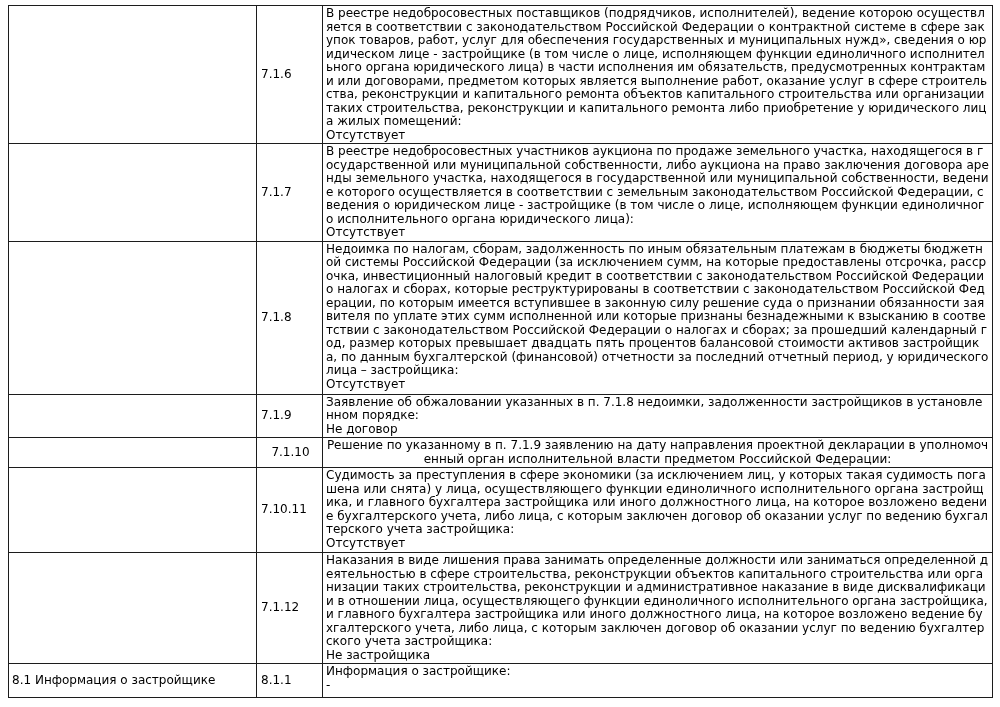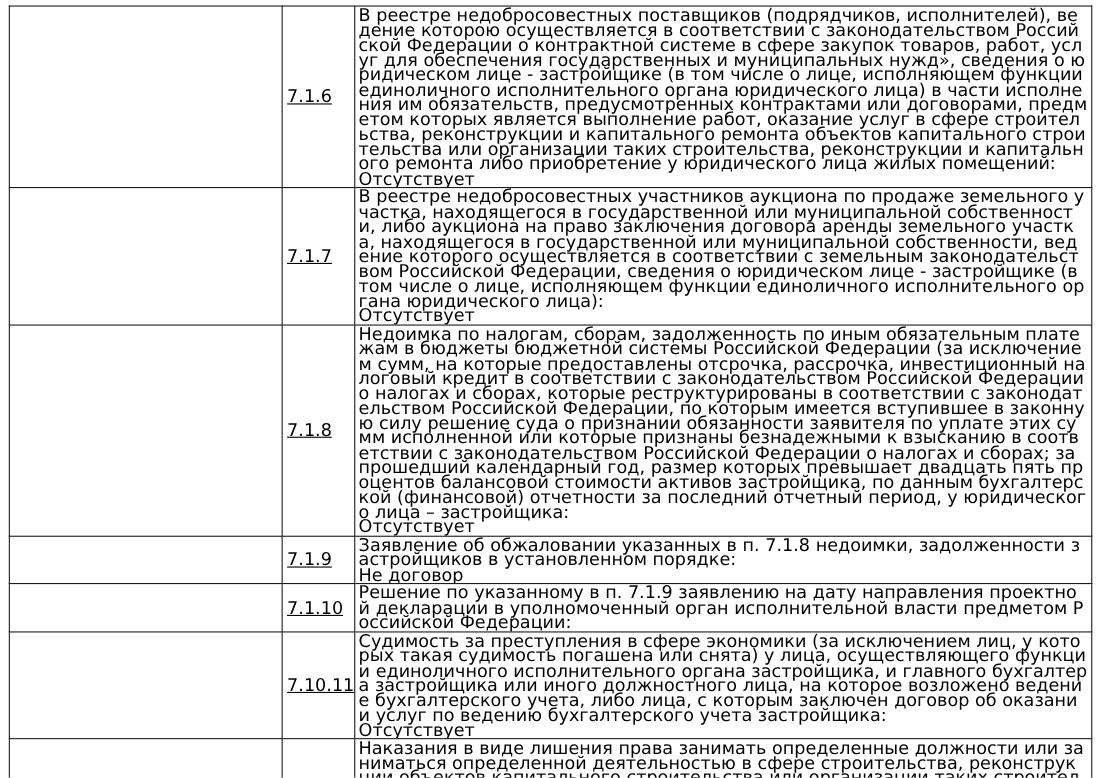--- a/index.html
+++ b/index.html
@@ -28,7 +28,7 @@
   col.c3 { width: 670px; }
   td {
     border: 1.5px solid #1c1c1c;
-    font-size: 16px;
+    font-size: 12px;
     line-height: 13.5px;
     padding: 0;
     overflow: hidden;

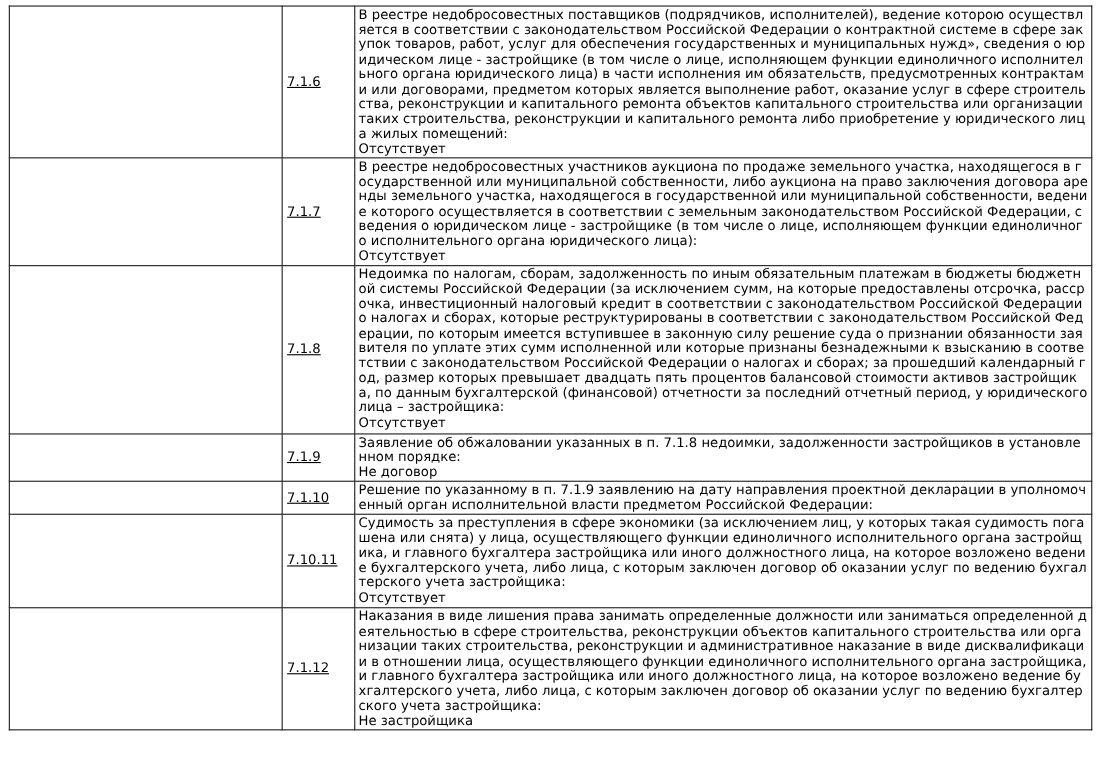--- a/index.html
+++ b/index.html
@@ -41,7 +41,6 @@
   td.cell-num {
     vertical-align: middle;
     padding: 1px 2px 1px 4px;
-    text-decoration: underline;
   }
   td.cell-text {
     vertical-align: top;

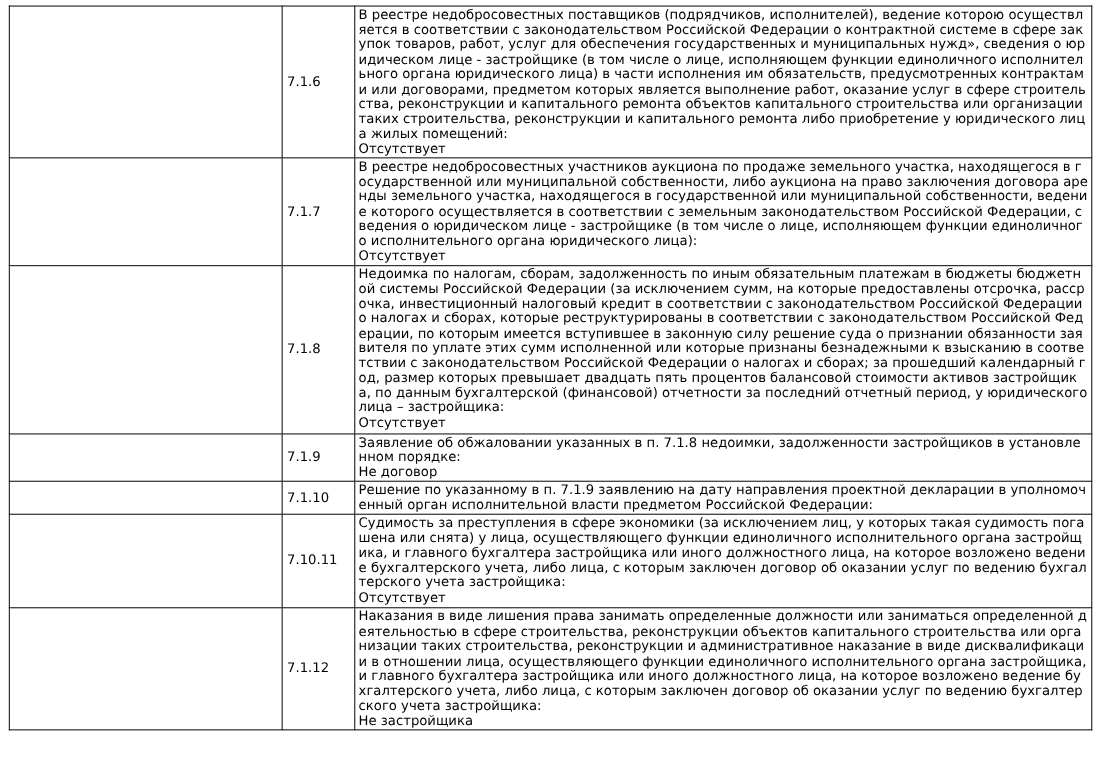--- a/index.html
+++ b/index.html
@@ -104,7 +104,7 @@
       </td>
     </tr>
 
-    <tr style="height:30px;">
+    <tr style="height:30px;text-align:center;">
       <td class="cell-left"></td>
       <td class="cell-num">7.1.10</td>
       <td class="cell-text">

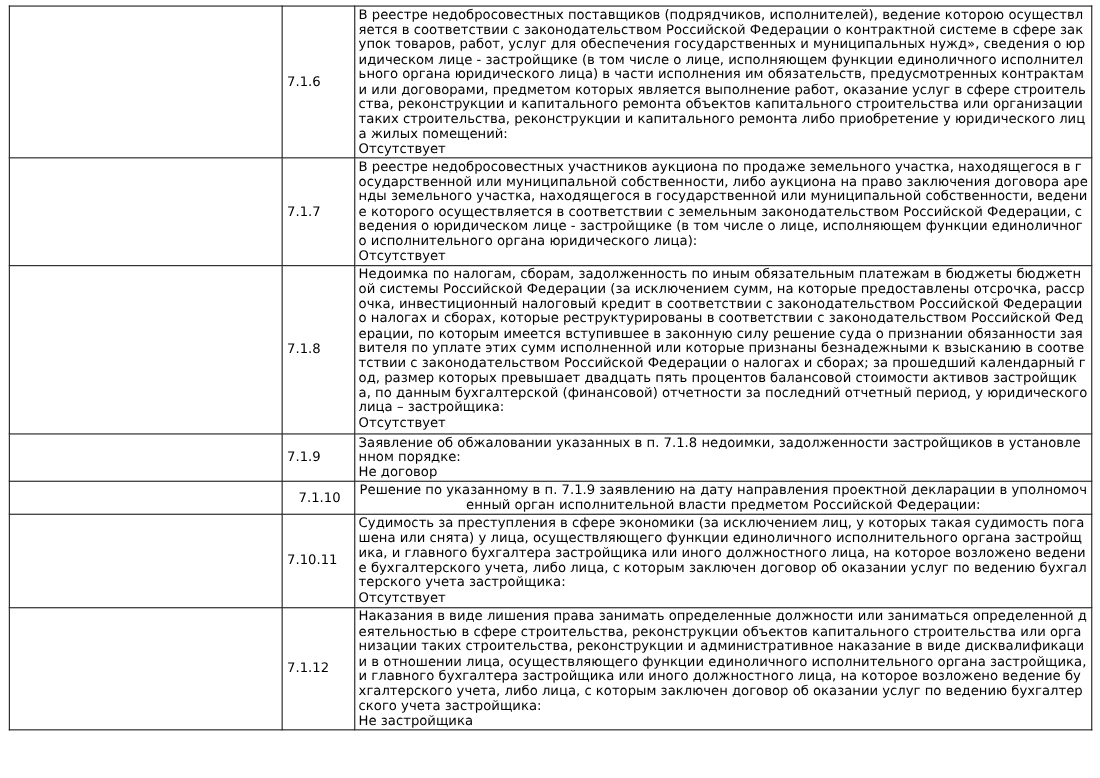--- a/index.html
+++ b/index.html
@@ -132,6 +132,14 @@
     </tr>
 
 
+    <tr style="height:34px;">
+      <td class="cell-left">8.1 Информация о застройщике</td>
+      <td class="cell-num">8.1.1</td>
+      <td class="cell-text">
+        <span>Информация о застройщике:</span>
+        <div class="answer">-</div>
+      </td>
+    </tr>
 
   </tbody>
     </table>

